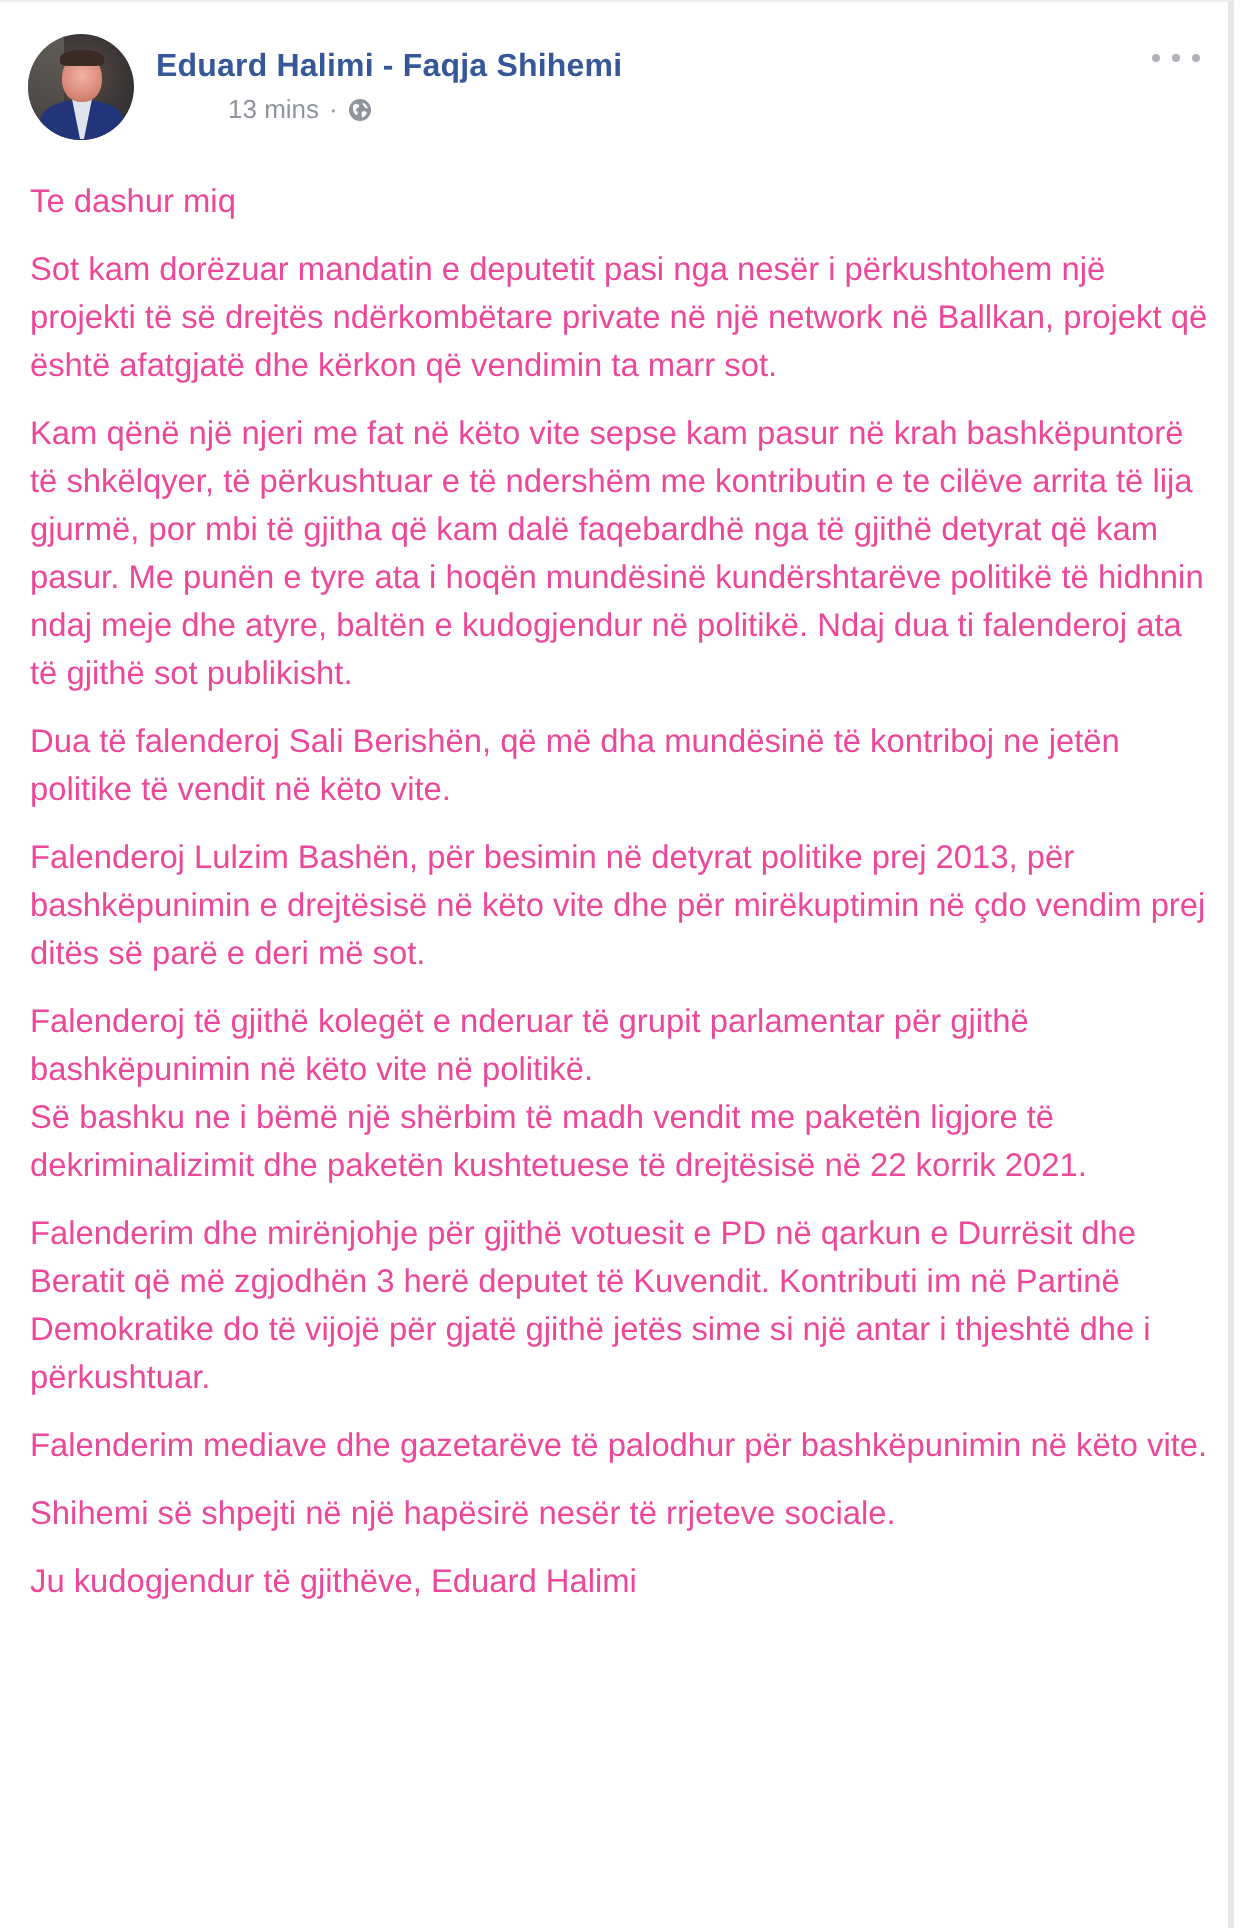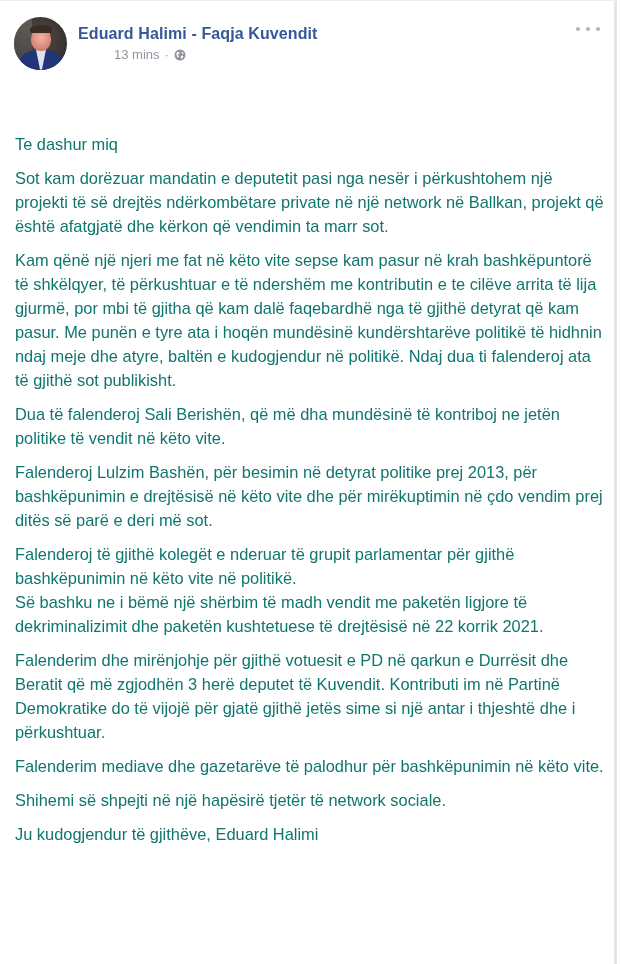--- a/index.html
+++ b/index.html
@@ -153,7 +153,7 @@
       <div class="hair"></div>
     </div>
     <div class="header-text">
-      <span class="author-name">Eduard Halimi - Faqja Kuvendit</span>
+      <span class="author-name">Eduard Halimi - Faqja Shihemi</span>
       <div class="meta">
         <span>13 mins</span>
         <span class="sep">·</span>

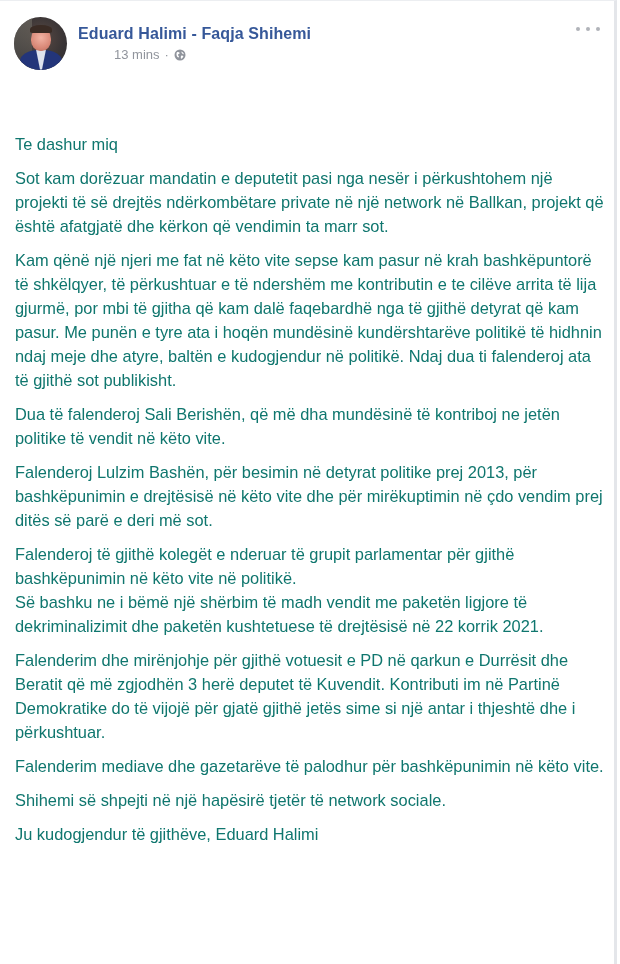--- a/index.html
+++ b/index.html
@@ -131,8 +131,7 @@
       width: 590px;
       font-size: 16.4px;
       line-height: 24px;
-      color: #0f766e;
-      margin-top: 43px;
+      color: #ec4899;
     }
     .post-body p {
       margin: 0 0 10px 0;

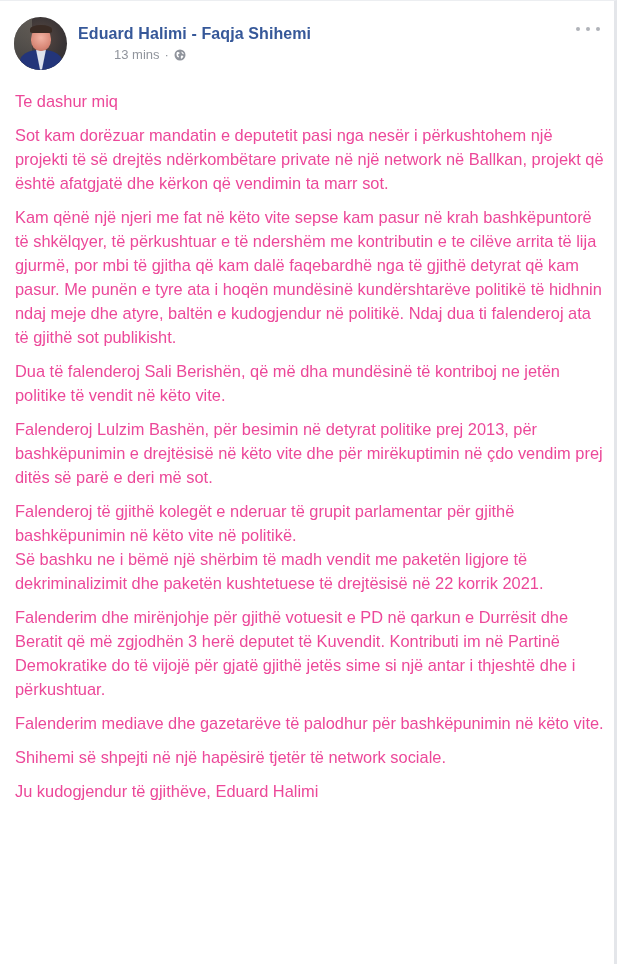--- a/index.html
+++ b/index.html
@@ -184,7 +184,7 @@
 Së bashku ne i bëmë një shërbim të madh vendit me paketën ligjore të dekriminalizimit dhe paketën kushtetuese të drejtësisë në 22 korrik 2021.</p>
     <p>Falenderim dhe mirënjohje për gjithë votuesit e PD në qarkun e Durrësit dhe Beratit që më zgjodhën 3 herë deputet të Kuvendit. Kontributi im në Partinë Demokratike do të vijojë për gjatë gjithë jetës sime si një antar i thjeshtë dhe i përkushtuar.</p>
     <p>Falenderim mediave dhe gazetarëve të palodhur për bashkëpunimin në këto vite.</p>
-    <p>Shihemi së shpejti në një hapësirë tjetër të network sociale.</p>
+    <p>Shihemi së shpejti në një hapësirë nesër të rrjeteve sociale.</p>
     <p>Ju kudogjendur të gjithëve, Eduard Halimi</p>
   </div>
 

